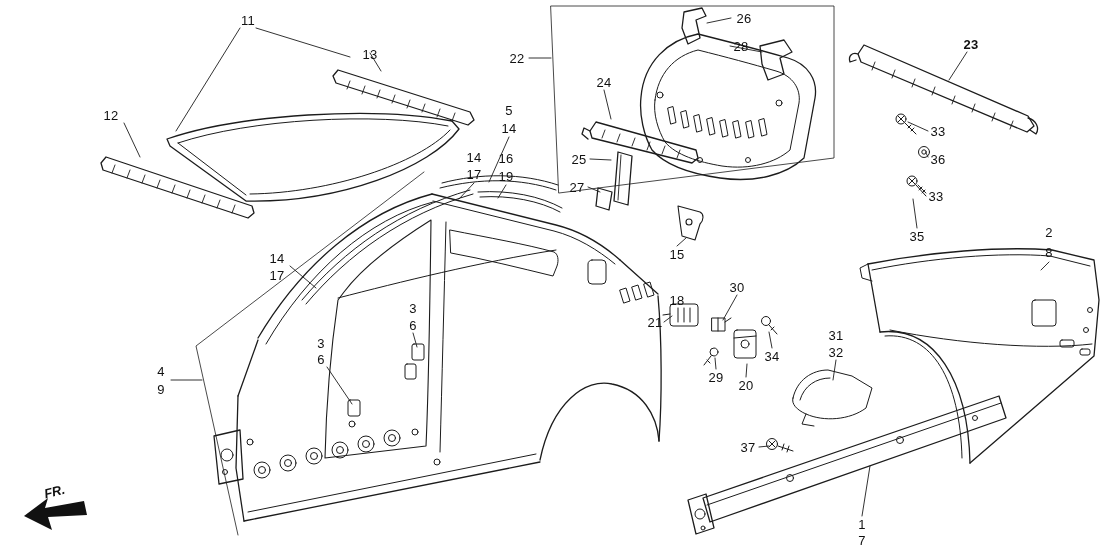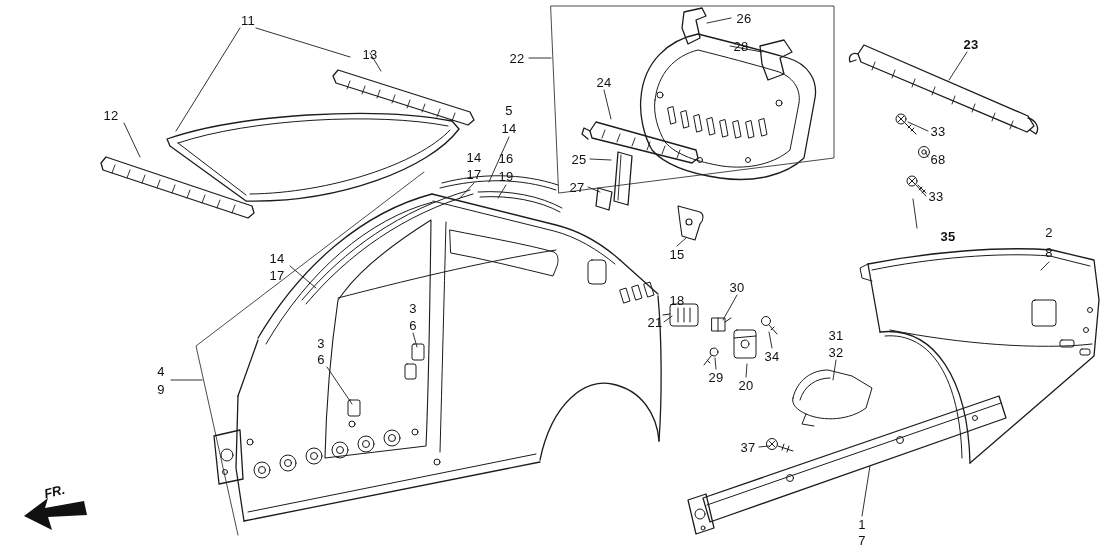--- a/index.html
+++ b/index.html
@@ -298,7 +298,7 @@
       <span class="callout" style="left: 579px; top: 159px;">25</span>
       <span class="callout" style="left: 577px; top: 187px;">27</span>
       <span class="callout" style="left: 938px; top: 131px;">33</span>
-      <span class="callout" style="left: 938px; top: 159px;">68</span>
+      <span class="callout" style="left: 938px; top: 159px;">36</span>
       <span class="callout" style="left: 936px; top: 196px;">33</span>
       <span class="callout" style="left: 948px; top: 236px; font-weight: bold;">35</span>
       <span class="callout" style="left: 1049px; top: 232px;">2</span>

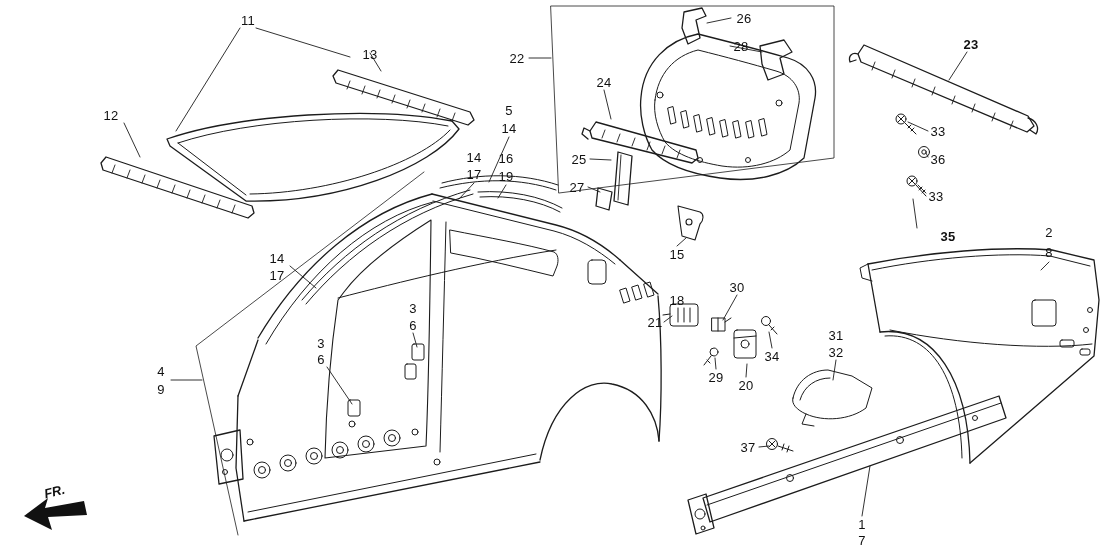--- a/index.html
+++ b/index.html
@@ -300,7 +300,7 @@
       <span class="callout" style="left: 938px; top: 131px;">33</span>
       <span class="callout" style="left: 938px; top: 159px;">36</span>
       <span class="callout" style="left: 936px; top: 196px;">33</span>
-      <span class="callout" style="left: 948px; top: 236px; font-weight: bold;">35</span>
+      <span class="callout" style="left: 917px; top: 236px;">35</span>
       <span class="callout" style="left: 1049px; top: 232px;">2</span>
       <span class="callout" style="left: 1049px; top: 252px;">8</span>
       <span class="callout" style="left: 277px; top: 258px;">14</span>

